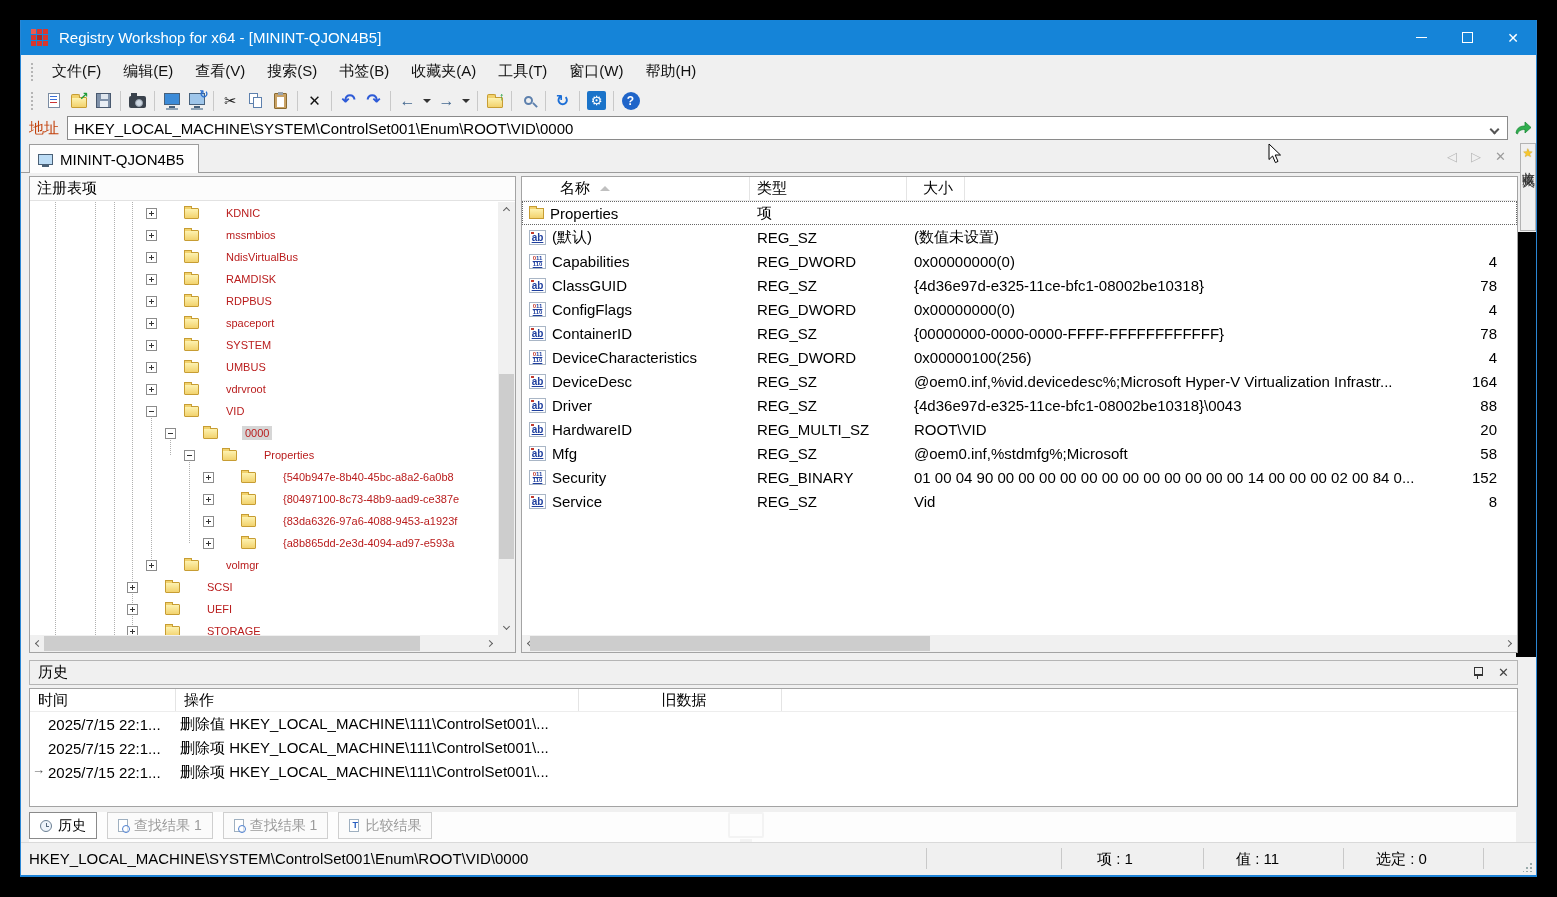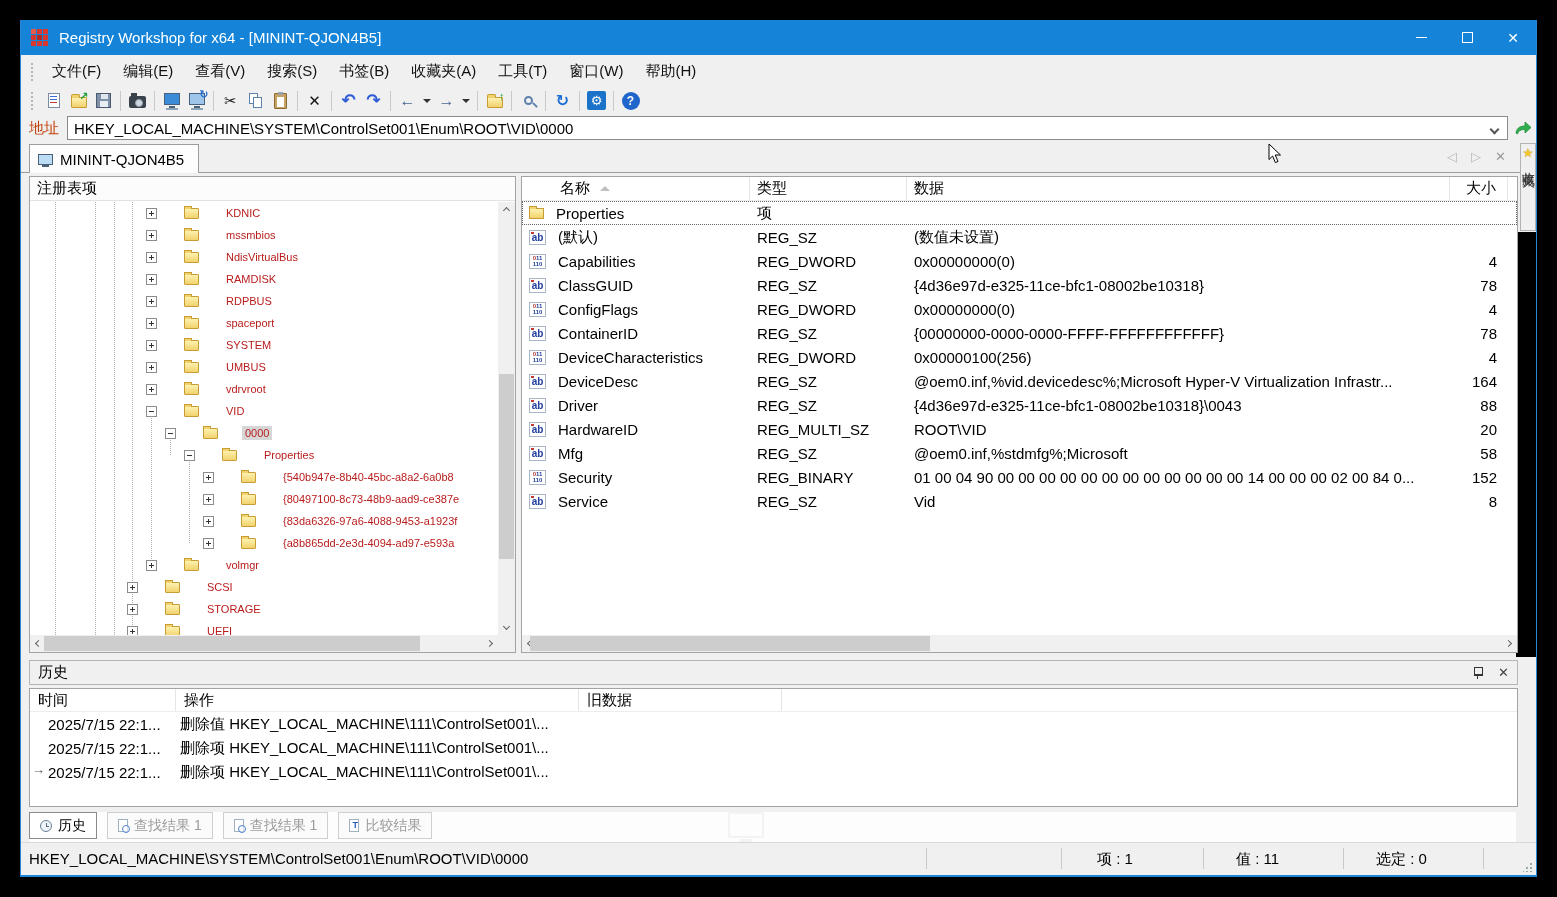--- a/index.html
+++ b/index.html
@@ -507,9 +507,6 @@
       <div class="lcol c-type">
           <span>类型</span>
         </div>
-      <div class="lcol c-data">
-          <span>数据</span>
-        </div>
       <div class="lcol c-size">
           <span>大小</span>
         </div>

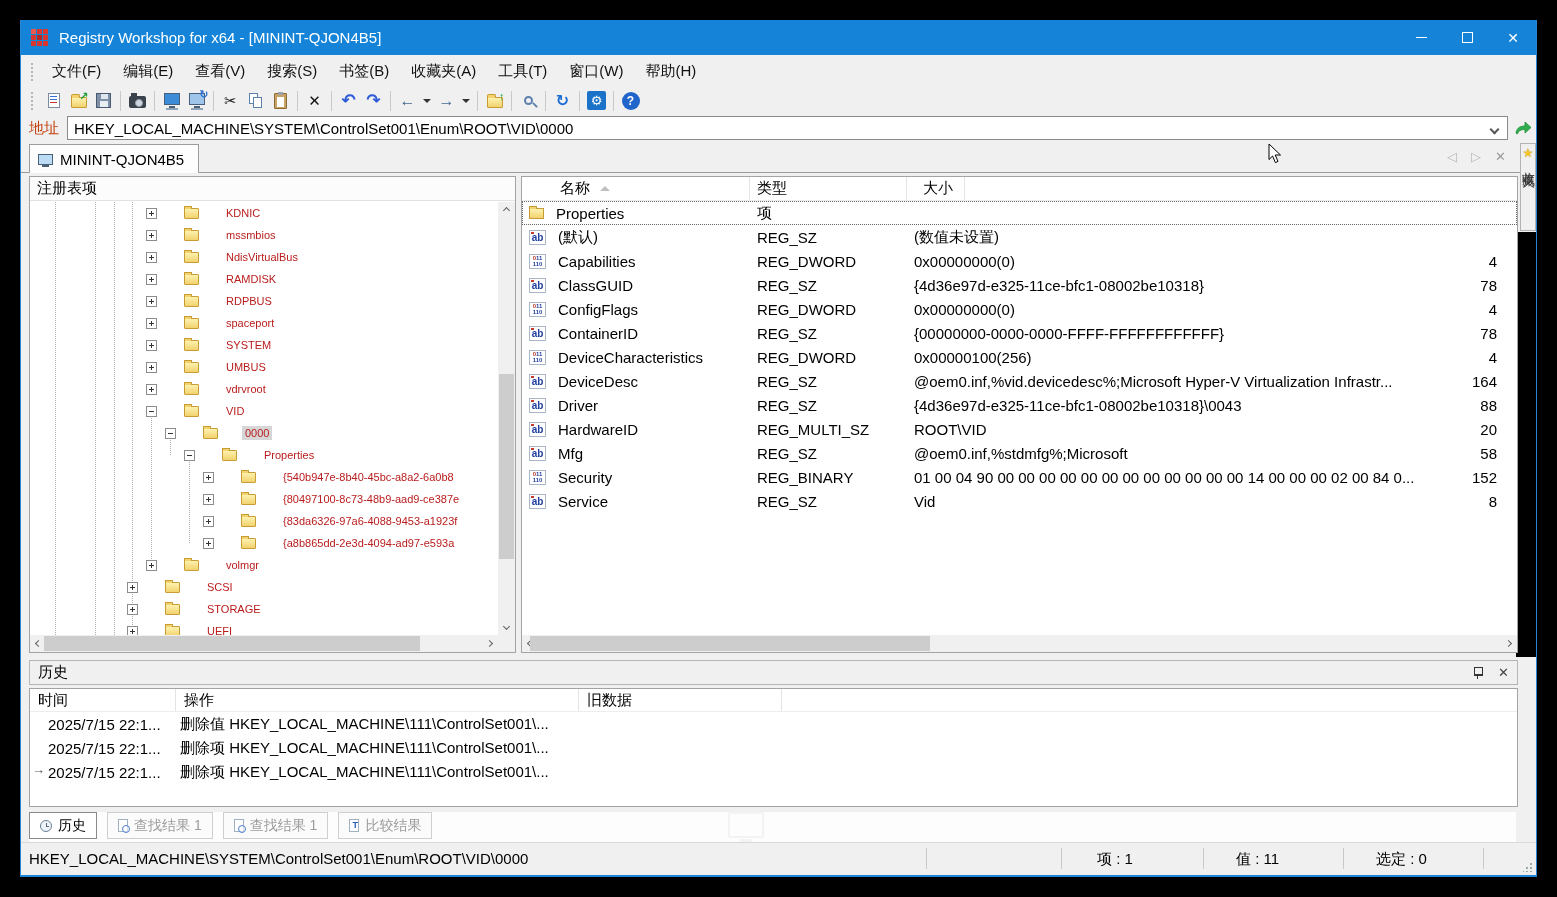--- a/index.html
+++ b/index.html
@@ -142,7 +142,7 @@
   .vrow.focused { outline:1px dotted #666; outline-offset:-1px; }
   .vcell { padding-left:7px; white-space:nowrap; overflow:hidden; display:flex; align-items:center; height:100%; }
   .vcell.sz { justify-content:flex-end; padding-right:11px; }
-  .vic { width:17px; height:15px; margin-right:12px; flex:none; position:relative; }
+  .vic { width:17px; height:15px; margin-right:6px; flex:none; position:relative;text-decoration:underline; }
   .vic.kfold { width:15px; height:11px; background:linear-gradient(#fdf2b0,#f2d26d);
     border:1px solid #c79d33; margin-top:1px; }
   .vic.kfold::before { content:""; position:absolute; left:-1px; top:-3px; width:6px; height:2px;

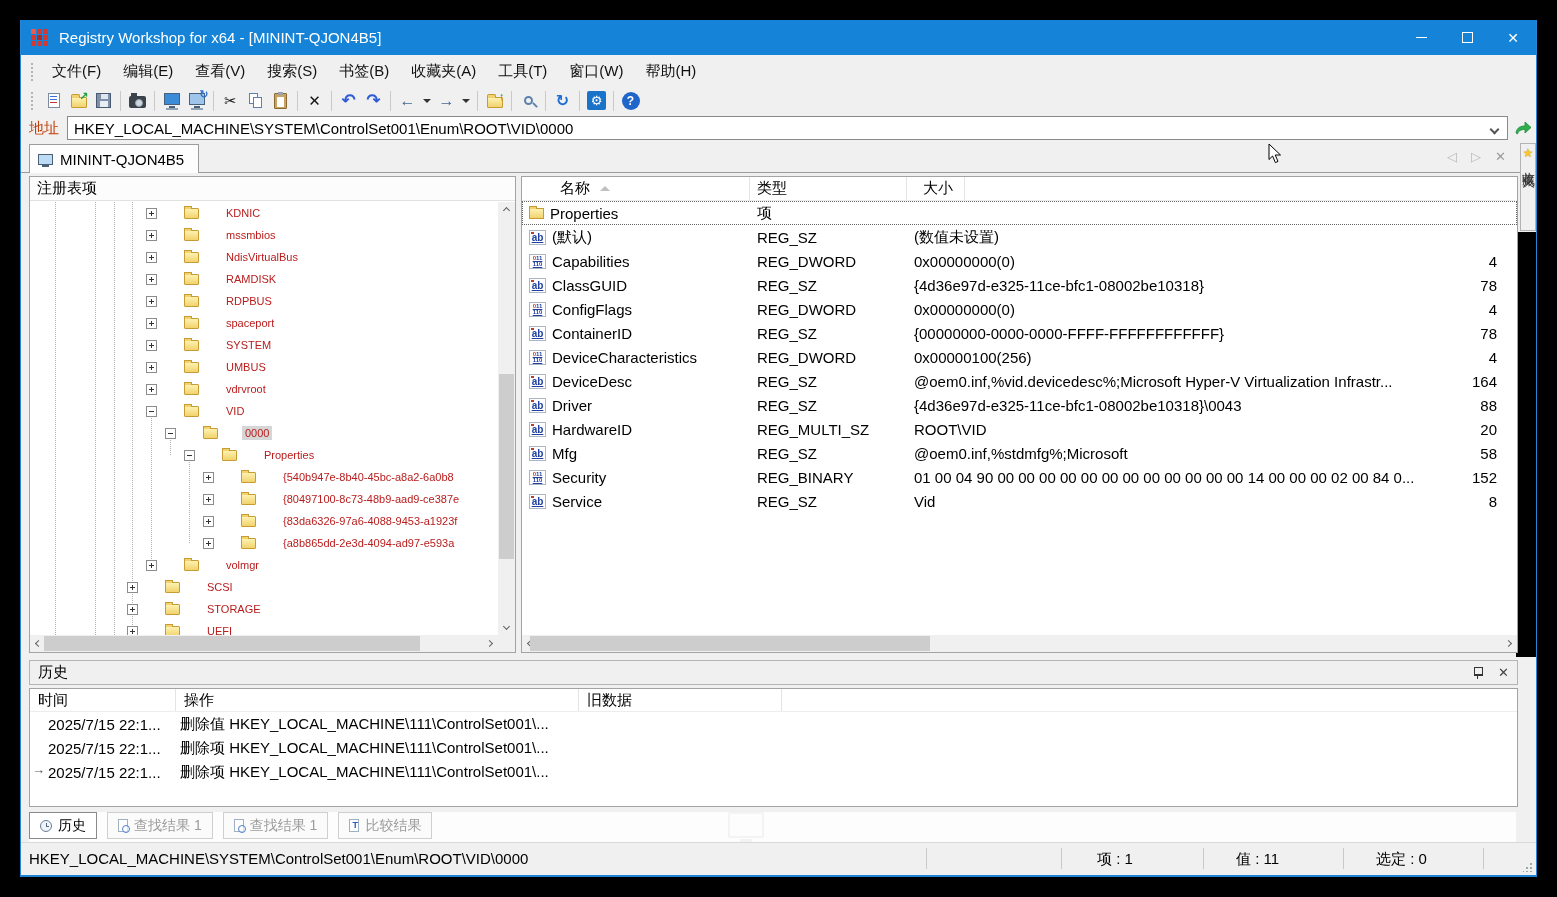--- a/index.html
+++ b/index.html
@@ -469,12 +469,12 @@
       <div class="trow lvl0">
           <span class="expbox plus"></span>
           <span class="tfold"></span>
+          <span class="tlabel">UEFI</span>
+        </div>
+      <div class="trow lvl0">
+          <span class="expbox plus"></span>
+          <span class="tfold"></span>
           <span class="tlabel">STORAGE</span>
-        </div>
-      <div class="trow lvl0">
-          <span class="expbox plus"></span>
-          <span class="tfold"></span>
-          <span class="tlabel">UEFI</span>
         </div>
     </div>
     <div class="vsb">

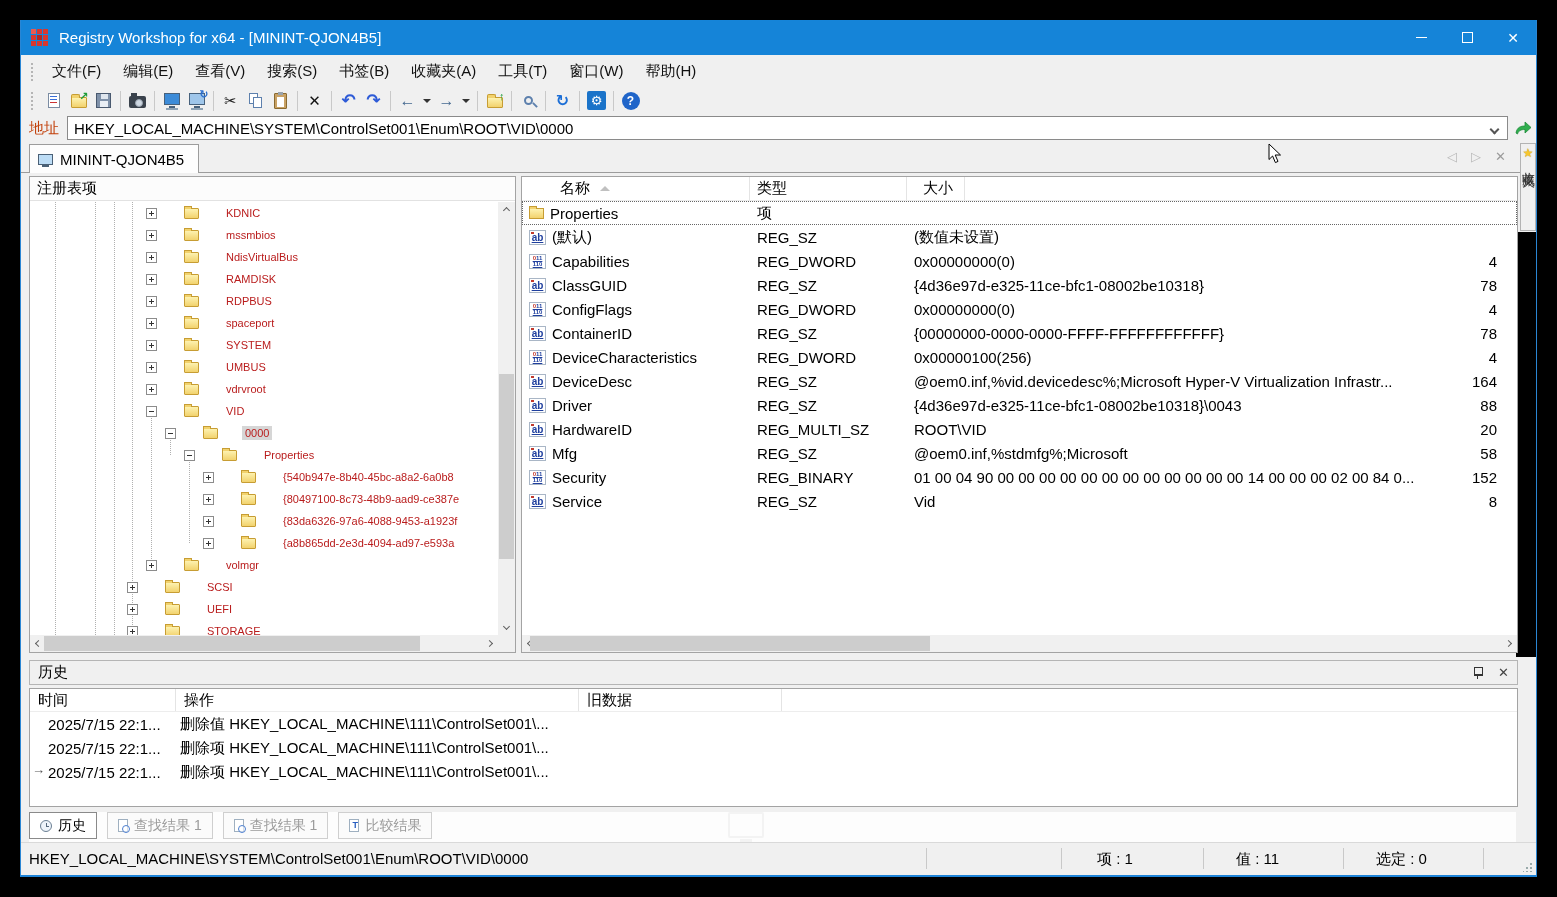--- a/index.html
+++ b/index.html
@@ -167,7 +167,7 @@
   .histbody { margin-top:3px; height:119px; background:#fff; border:1px solid #a3a3a3; position:relative; overflow:hidden; }
   .hhead { height:23px; display:flex; font-size:15px; border-bottom:1px solid #ededed; color:#000; }
   .hcol { display:flex; align-items:center; padding-left:8px; border-right:1px solid #e4e4e4; }
-  .h-time { width:146px; } .h-op { width:403px; } .h-old { width:203px; }
+  .h-time { width:146px; } .h-op { width:403px; } .h-old { width:203px;justify-content:center; }
   .hrow { height:24px; display:flex; align-items:center; font-size:15px; color:#000; position:relative; }
   .hrow .t { width:146px; padding-left:18px; white-space:nowrap; }
   .hrow .o { width:700px; padding-left:4px; white-space:nowrap; }

